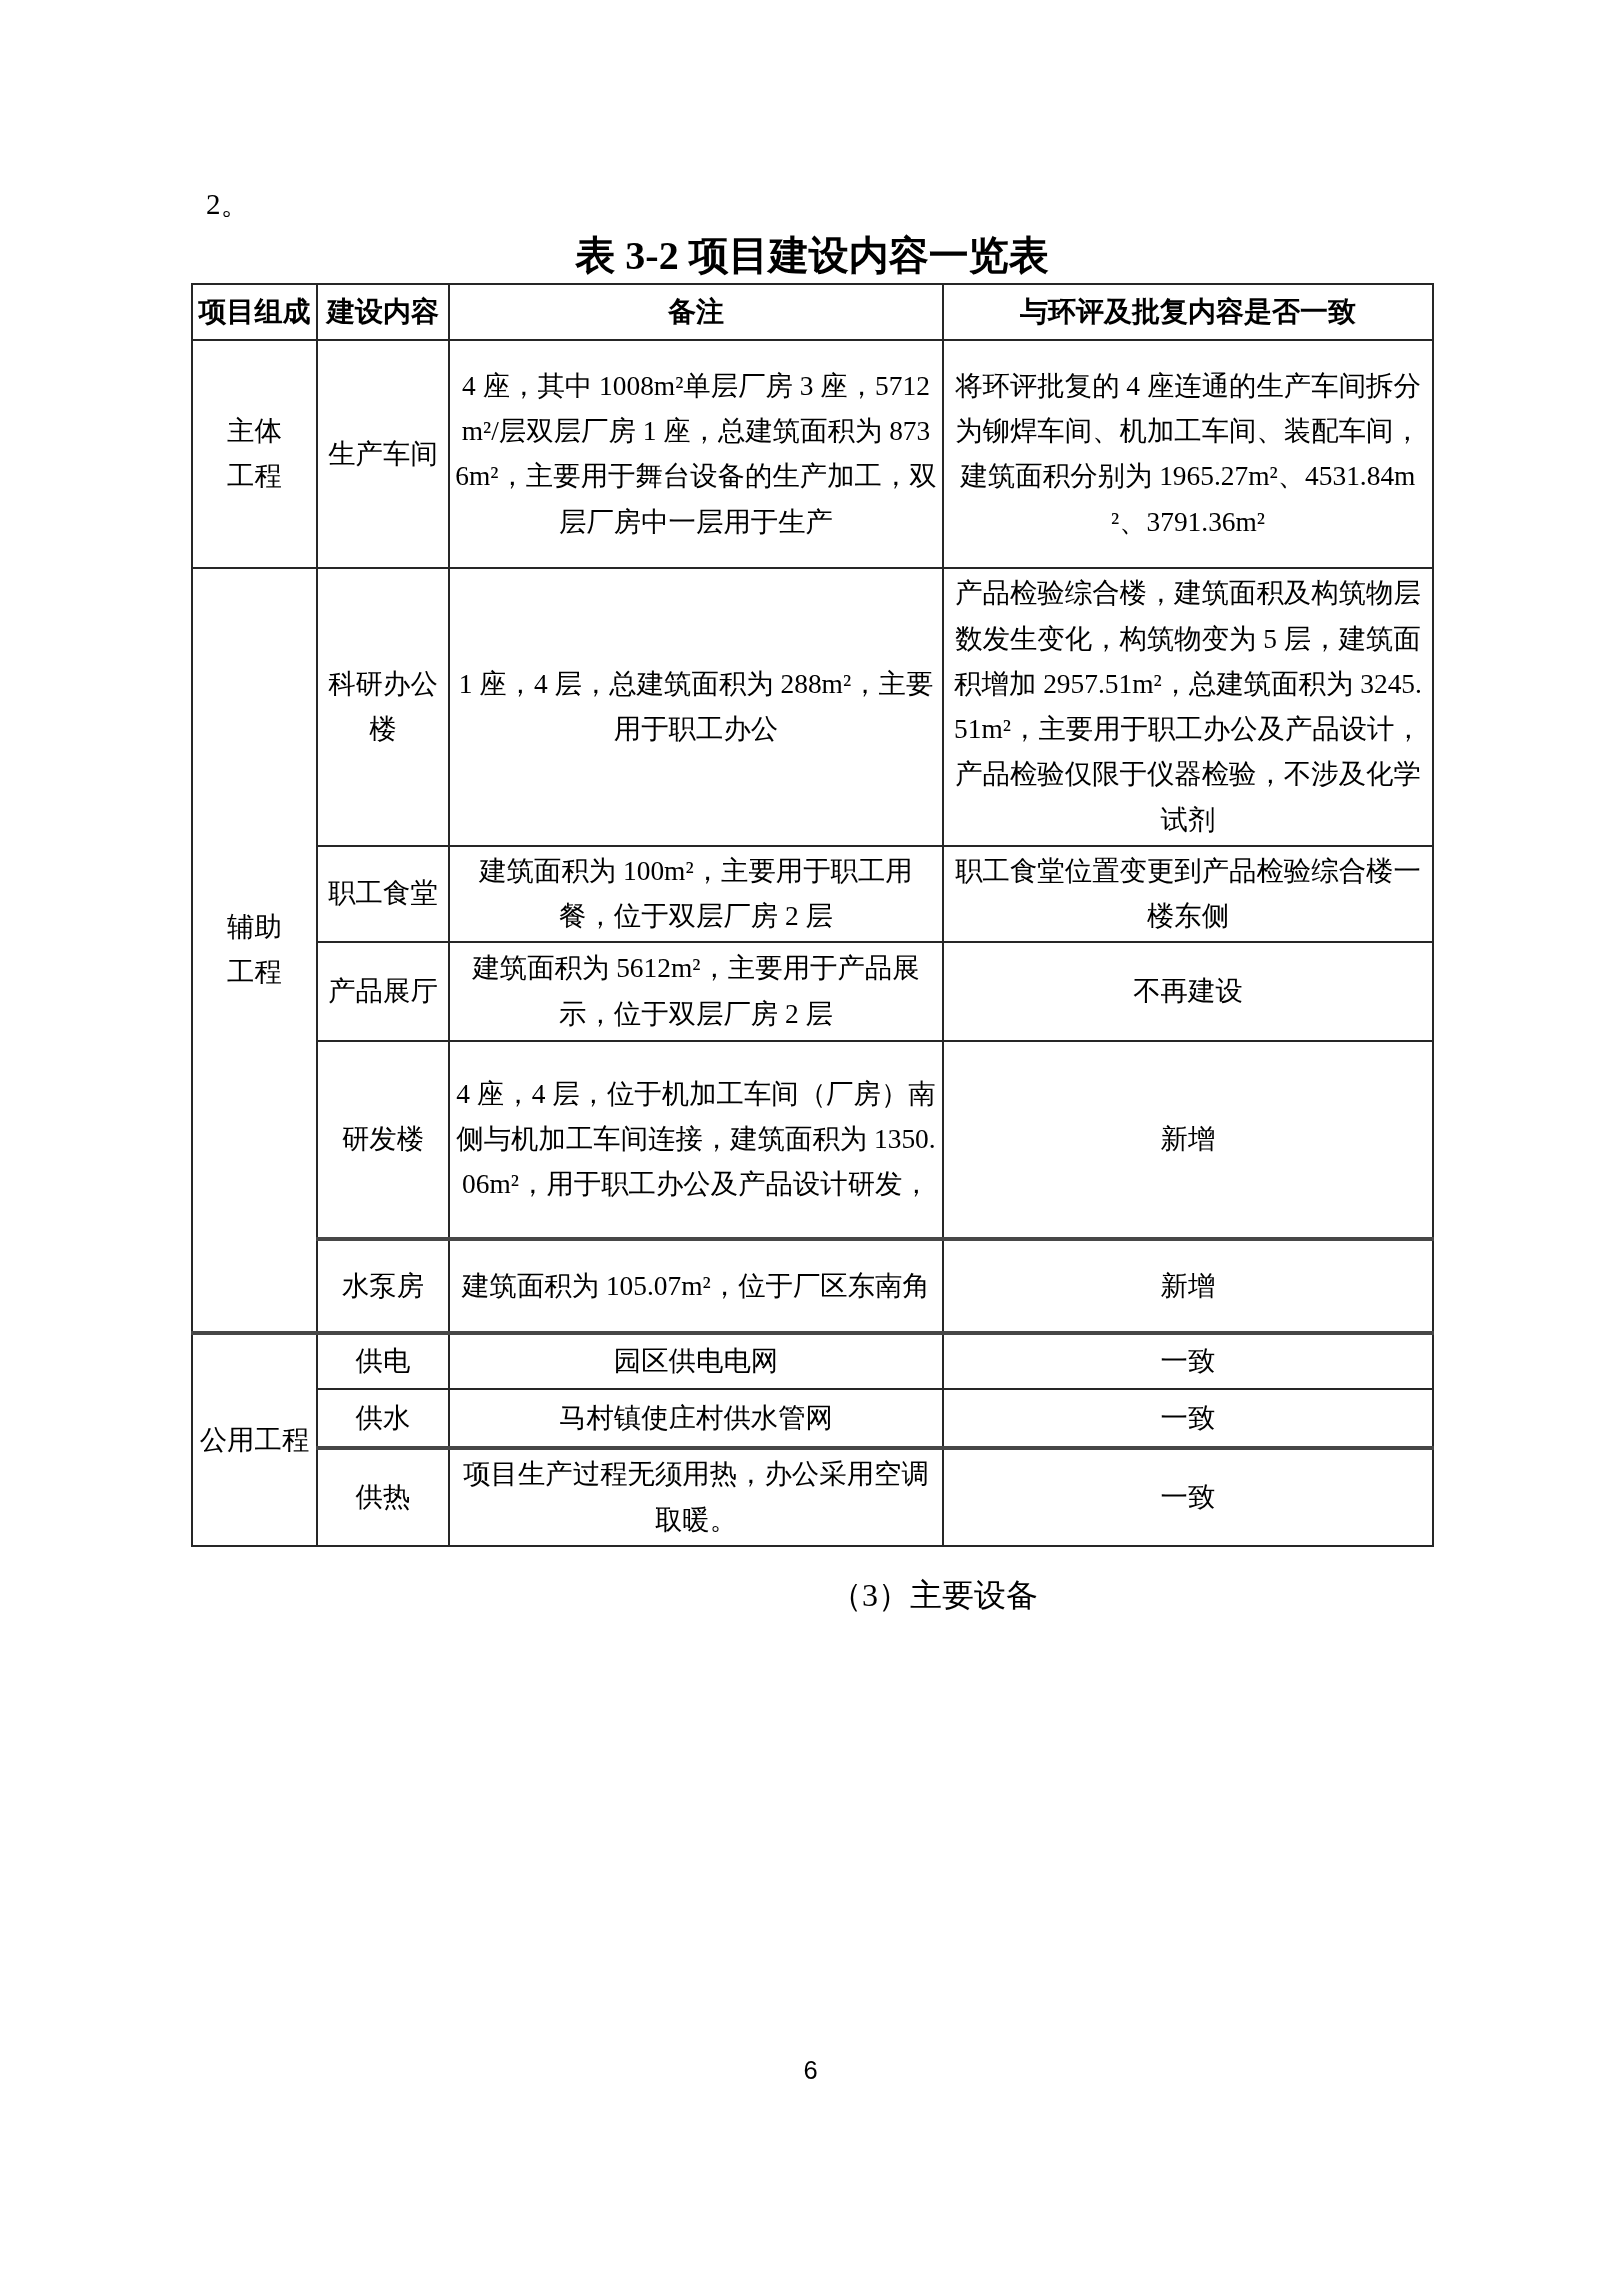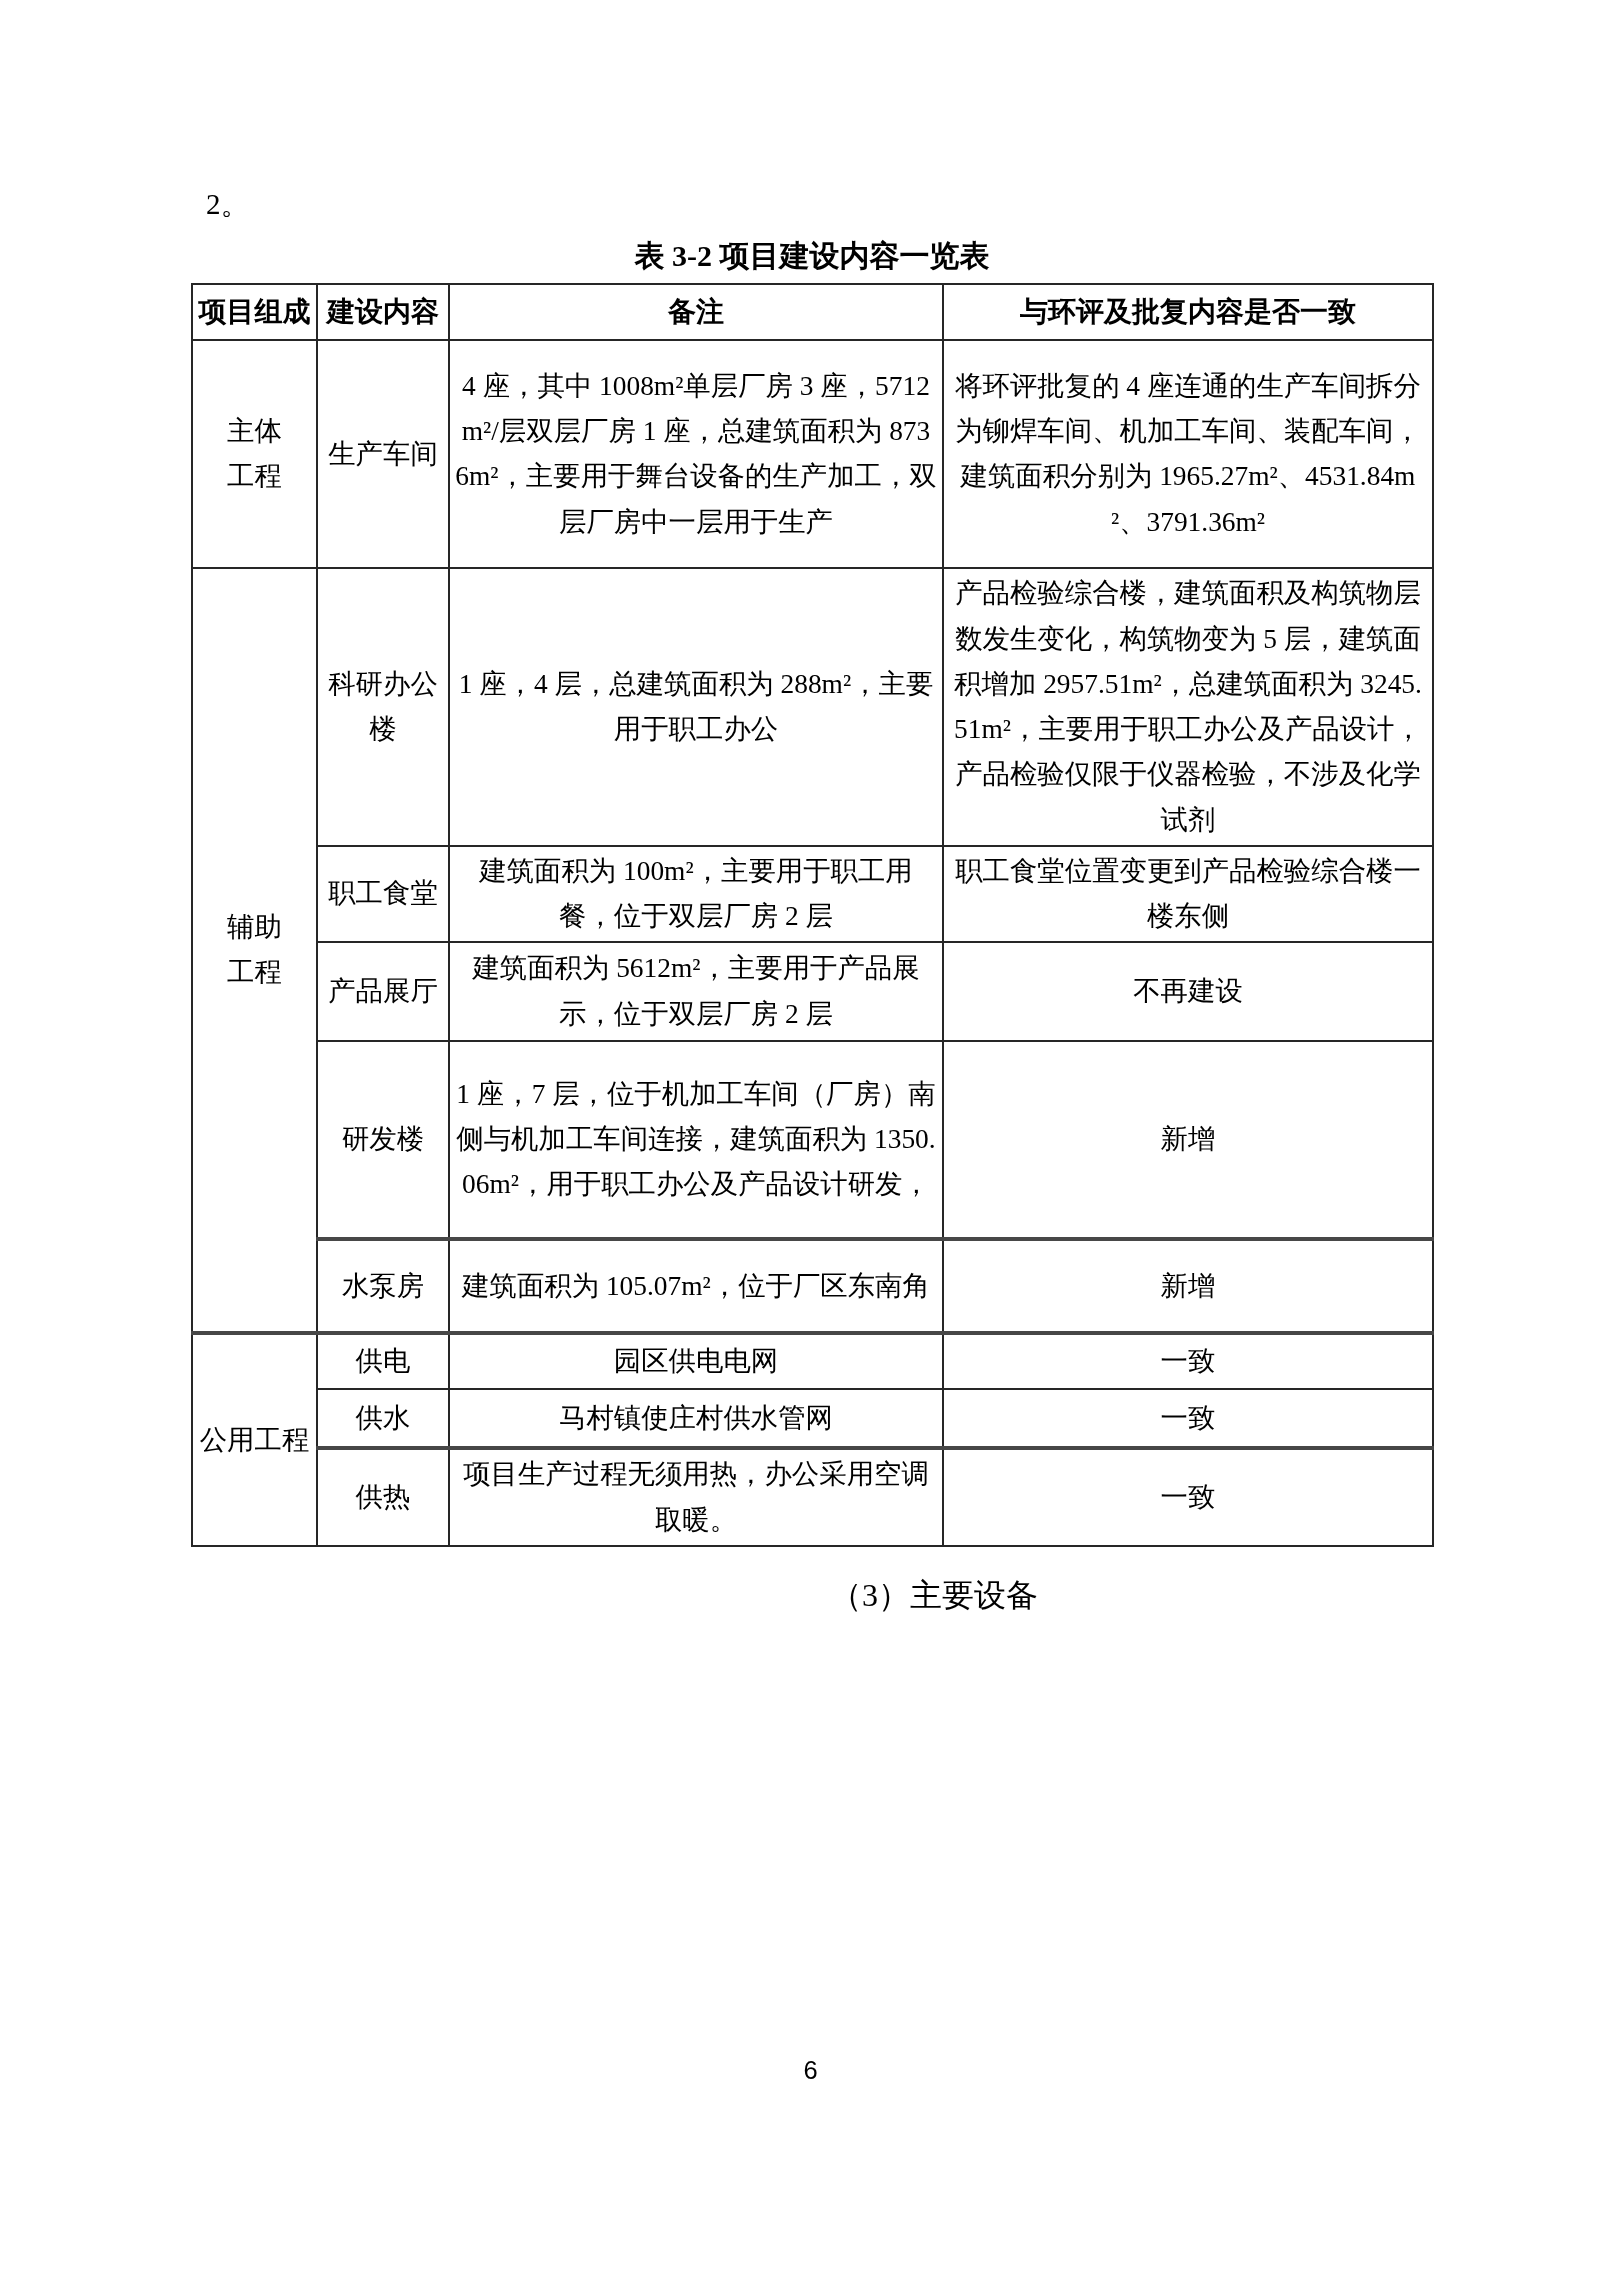--- a/index.html
+++ b/index.html
@@ -23,7 +23,7 @@
     margin: 13.7px 0 9.8px 191px;
     text-align: center;
     font-weight: bold;
-    font-size: 30px;
+    font-size: 40px;
     line-height: 37px;
   }
   table.main-table {

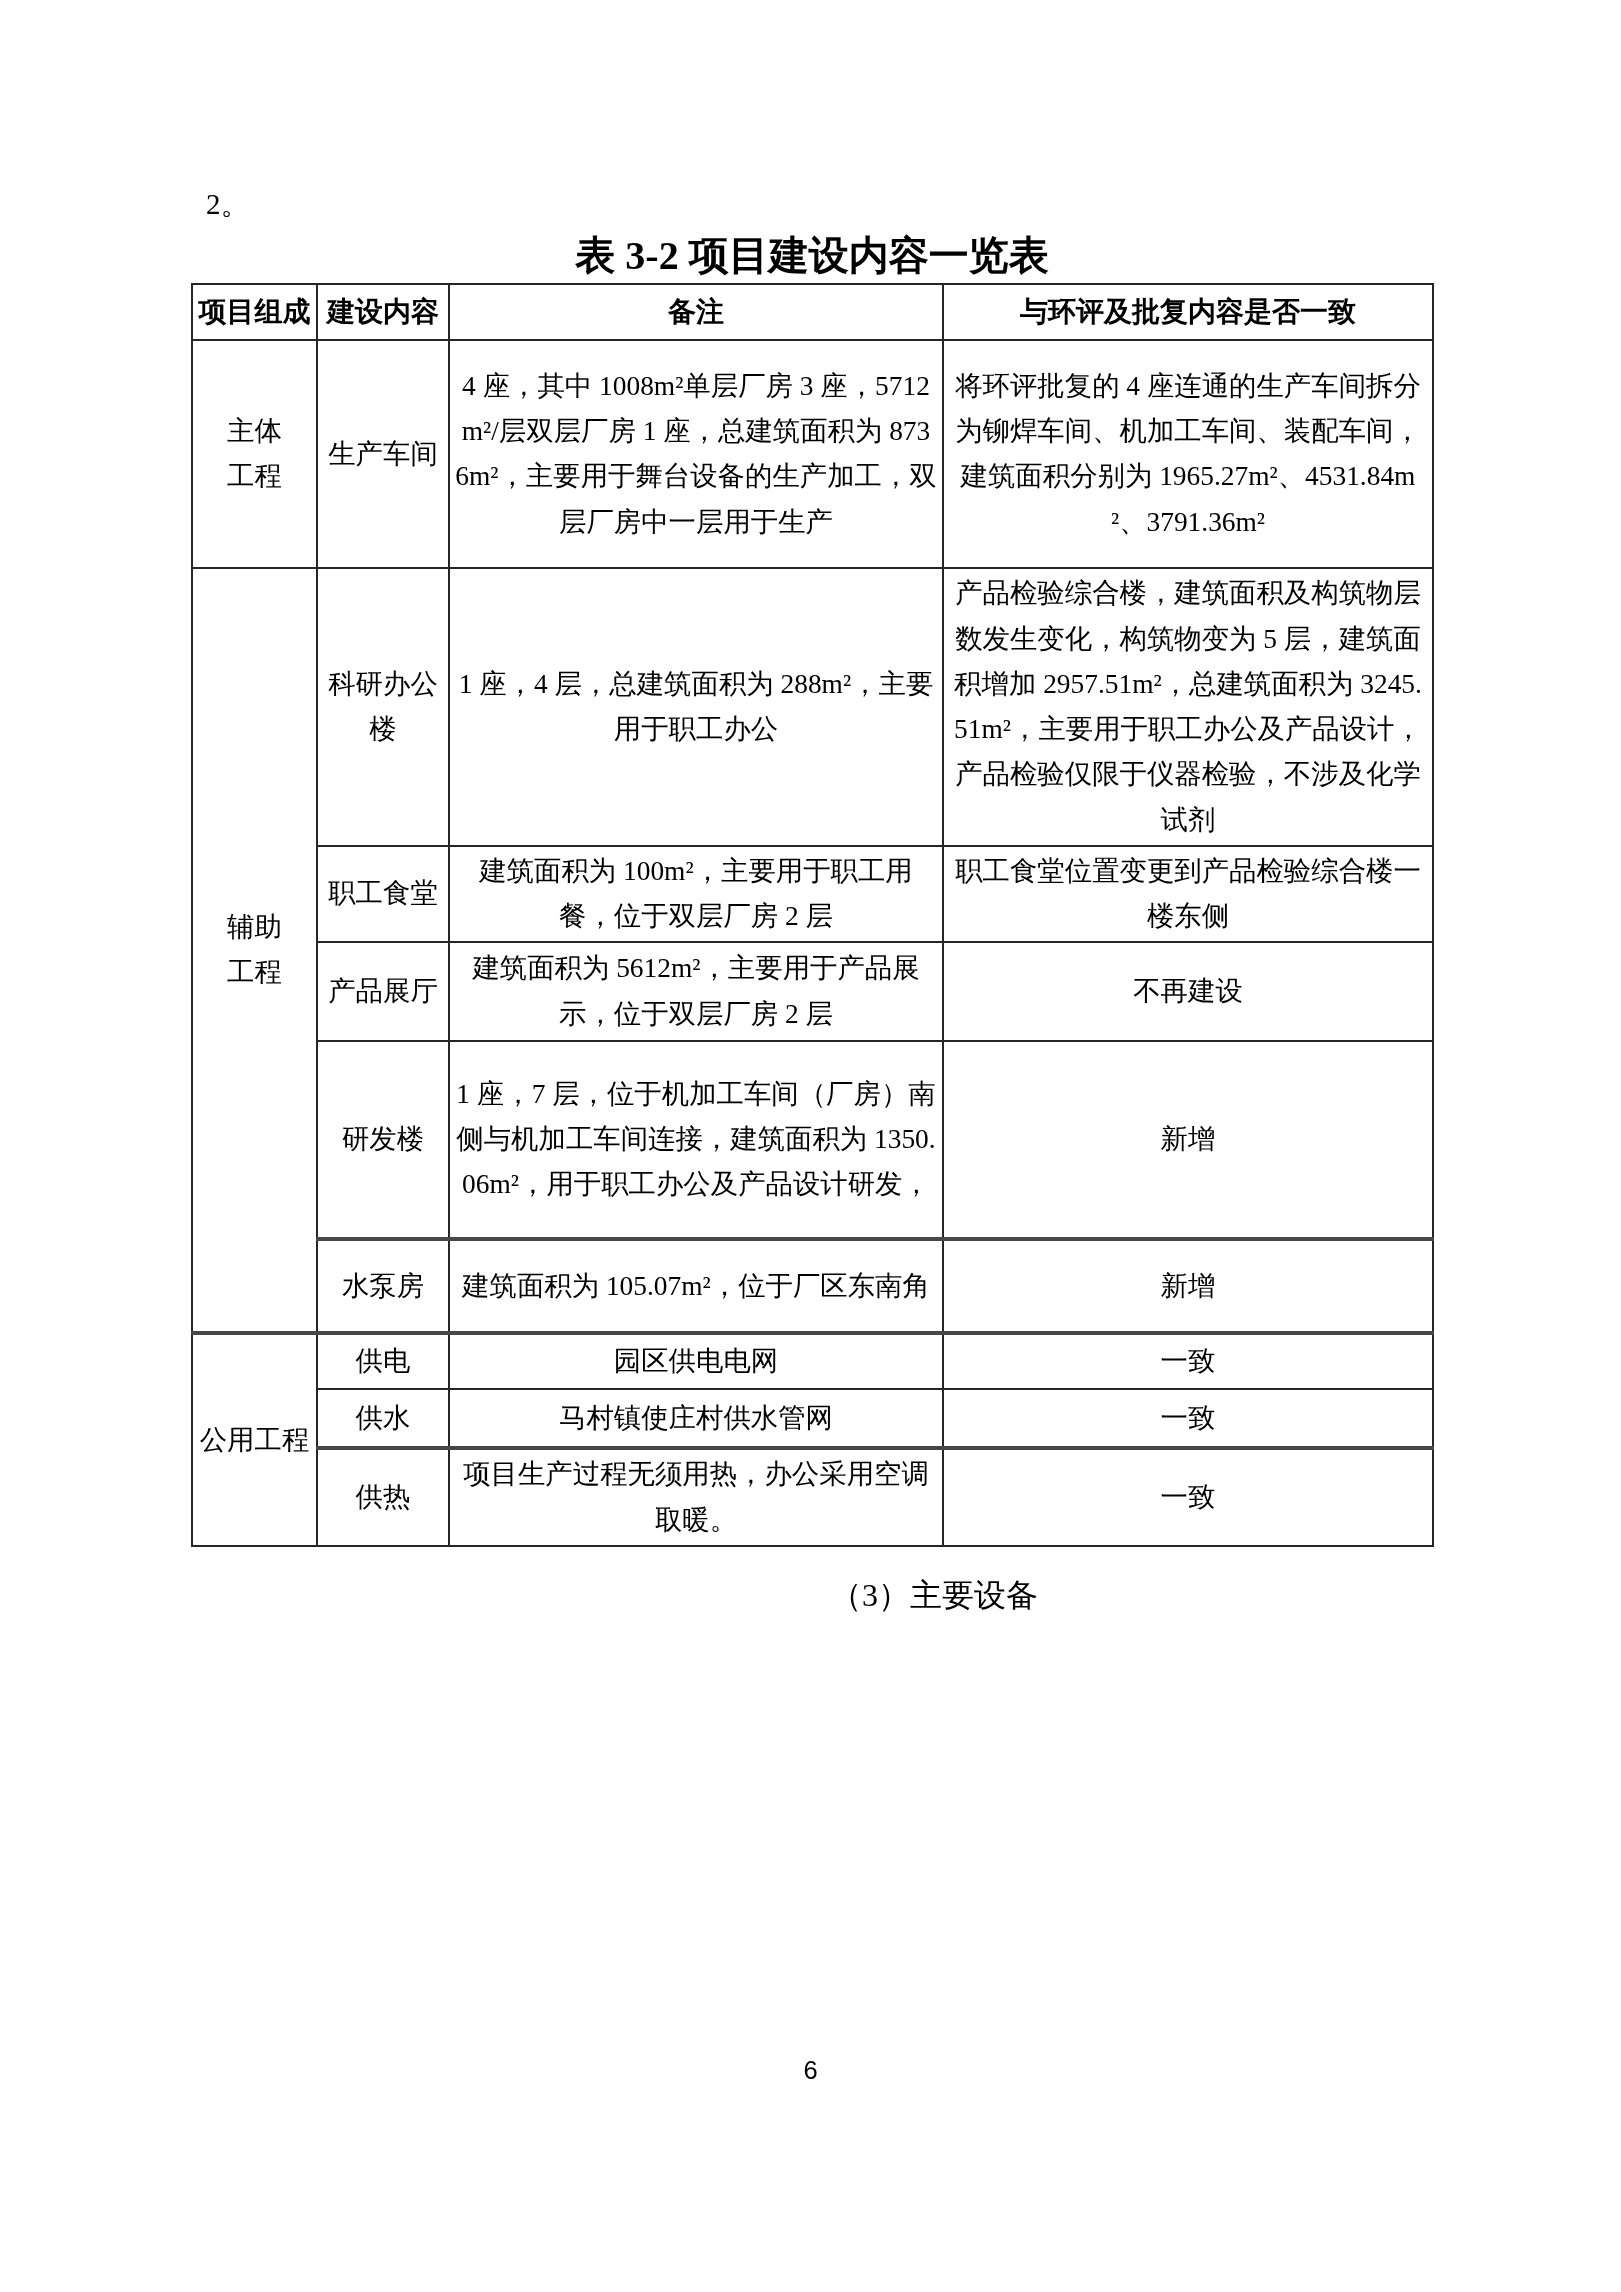--- a/index.html
+++ b/index.html
@@ -131,7 +131,7 @@
       </tr>
       <tr class="r5">
         <td class="item-cell thick-bottom">研发楼</td>
-        <td class="thick-bottom">1 座，7 层，位于机加工车间（厂房）南侧与机加工车间连接，建筑面积为 1350.06m²，用于职工办公及产品设计研发，</td>
+        <td class="thick-bottom">4 座，4 层，位于机加工车间（厂房）南侧与机加工车间连接，建筑面积为 1350.06m²，用于职工办公及产品设计研发，</td>
         <td class="thick-bottom">新增</td>
       </tr>
       <tr class="r6">

